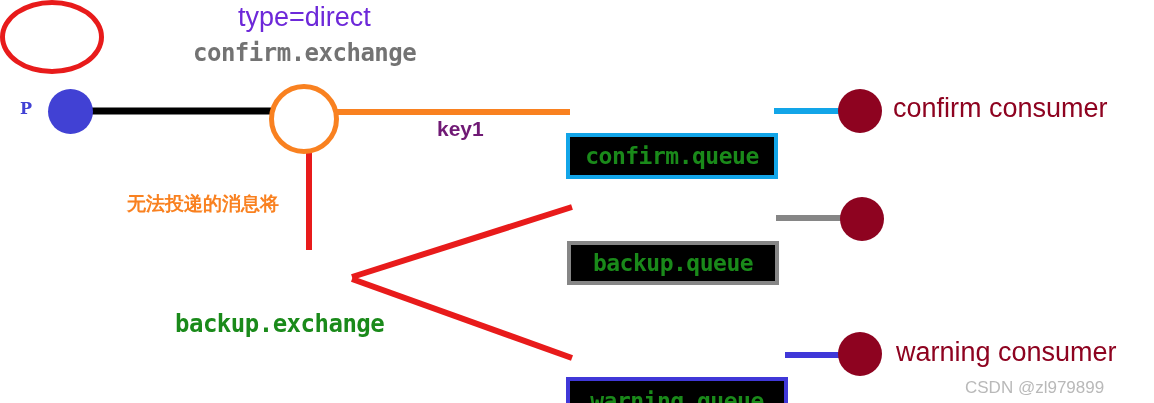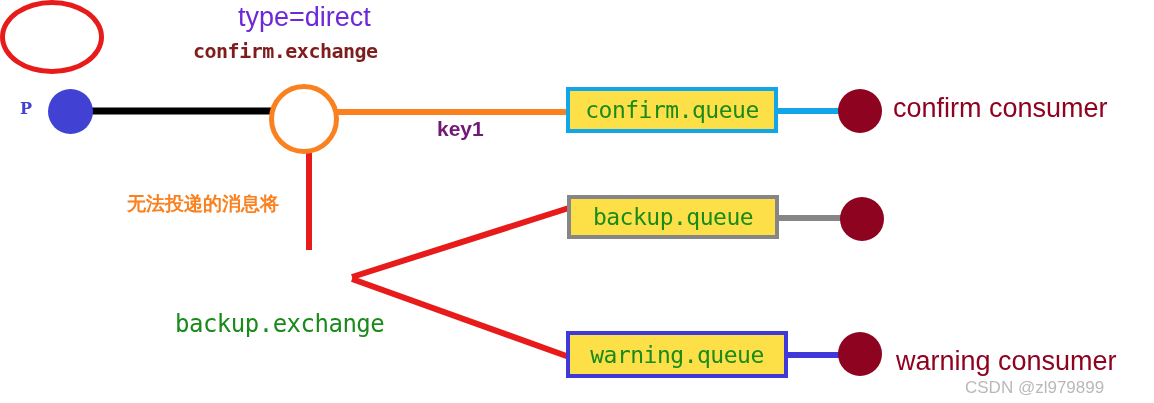--- a/index.html
+++ b/index.html
@@ -108,8 +108,8 @@
     left: 193px; top: 39px;
     font-family: "DejaVu Sans Mono", "Liberation Mono", monospace;
     font-weight: bold;
-    font-size: 20px;
-    color: #7f1d1d;
+    font-size: 24px;
+    color: #737373;
     letter-spacing: -0.5px;
   }
   .lbl-key1 {

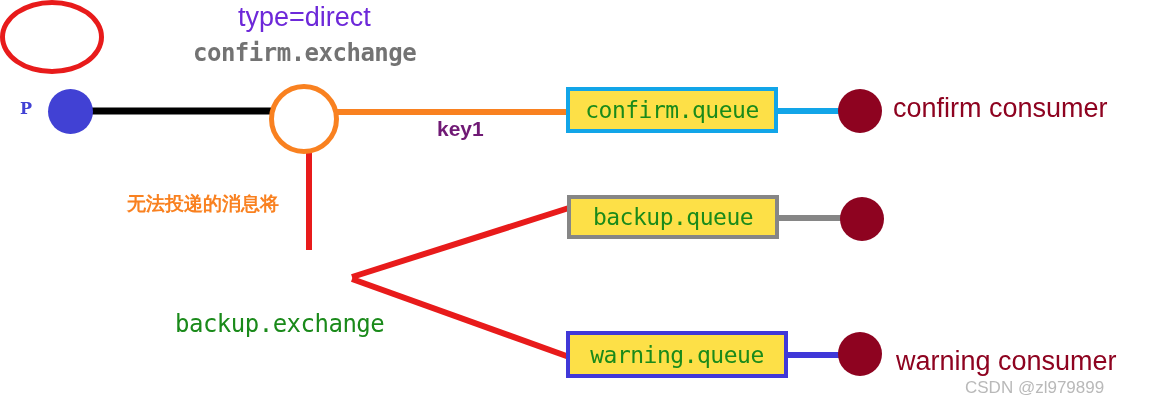--- a/index.html
+++ b/index.html
@@ -65,15 +65,16 @@
   .queue-box {
     position: absolute;
     box-sizing: border-box;
-    background: #fde047;
+    background: #000000;
     display: flex;
     align-items: center;
     justify-content: center;
     font-family: "DejaVu Sans Mono", "Liberation Mono", monospace;
-    font-weight: normal;
+    font-weight: bold;
     font-size: 23px;
     color: #1a8a1a;
     letter-spacing: -0.5px;
+    margin-top: 46px;
   }
   .queue-confirm {
     left: 566px; top: 87px; width: 212px; height: 46px;

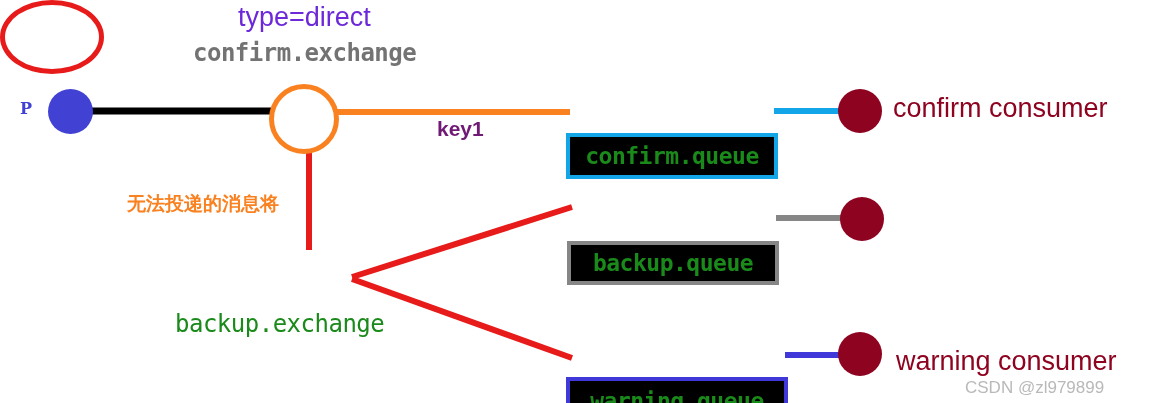--- a/index.html
+++ b/index.html
@@ -131,7 +131,7 @@
   .lbl-backup-exchange {
     left: 175px; top: 310px;
     font-family: "DejaVu Sans Mono", "Liberation Mono", monospace;
-    font-weight: normal;
+    font-weight: bold;
     font-size: 24px;
     color: #1a8a1a;
     letter-spacing: -0.5px;

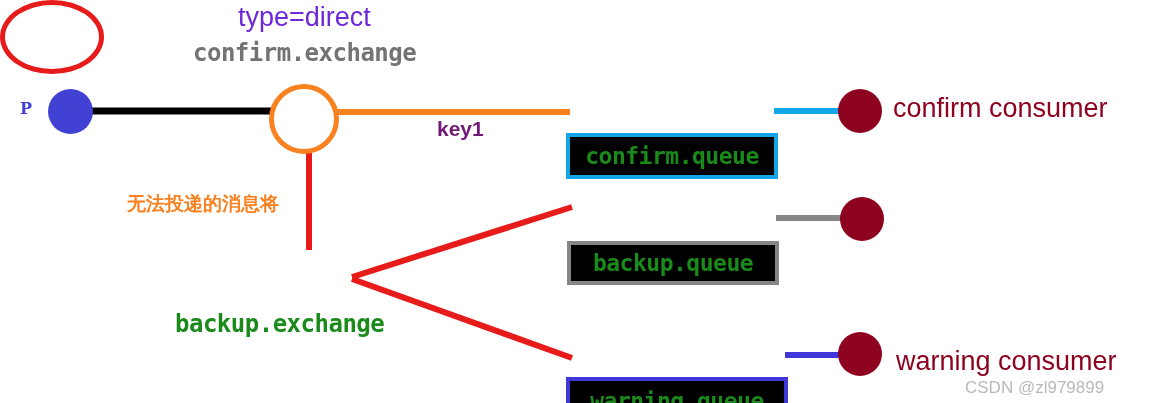--- a/index.html
+++ b/index.html
@@ -146,7 +146,7 @@
     color: #8e0320;
   }
   .lbl-consumer-1 { left: 893px; top: 93px; }
-  .lbl-consumer-3 { left: 896px; top: 337px; margin-top: 9px; }
+  .lbl-consumer-3 { left: 896px; top: 337px; }
   .lbl-watermark {
     left: 965px; top: 378px;
     font-size: 17px;

